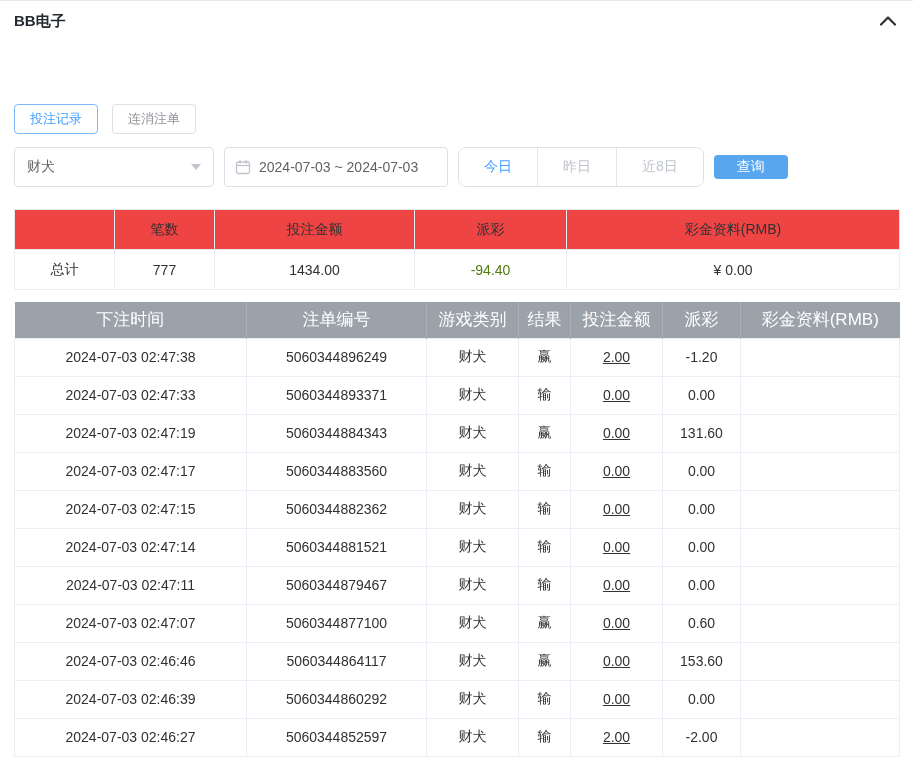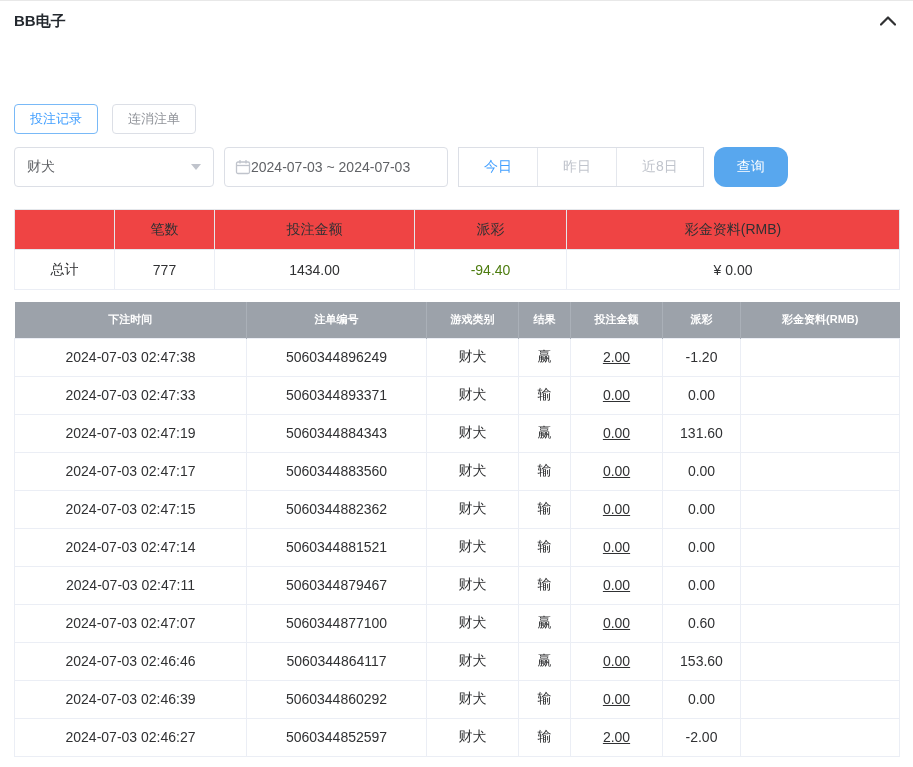--- a/index.html
+++ b/index.html
@@ -63,7 +63,7 @@
     width: 224px; height: 40px;
     border: 1px solid #dcdfe6; border-radius: 4px;
     display: flex; align-items: center;
-    padding: 0 10px; gap: 0;
+    padding: 0 10px; gap: 8px;
     font-size: 14px; color: #606266;
     cursor: pointer; background: #fff;
     white-space: nowrap;

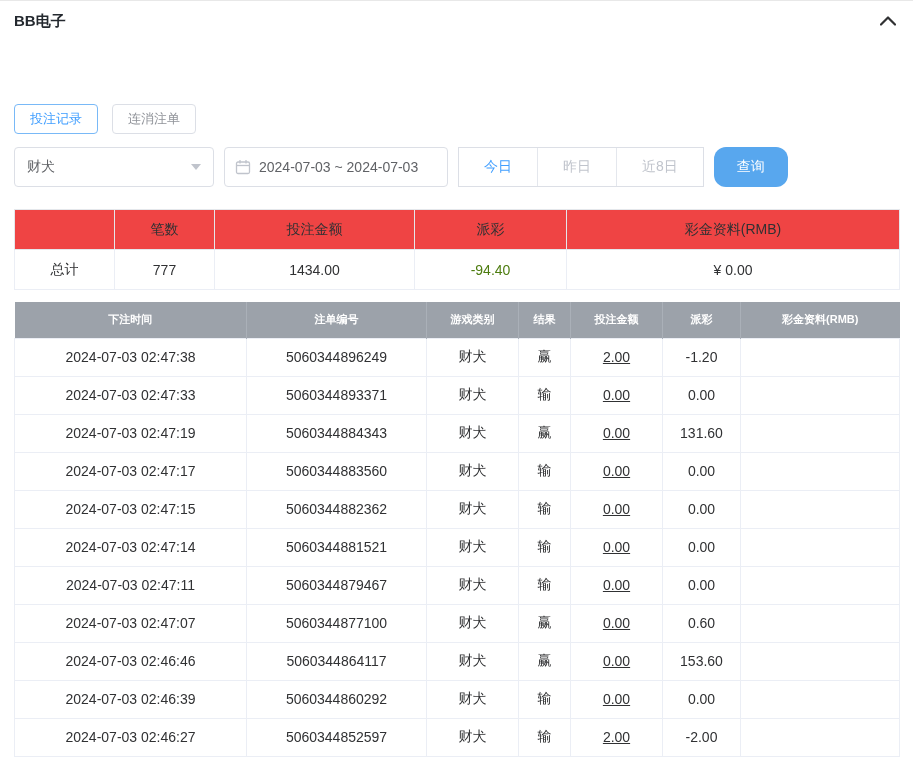--- a/index.html
+++ b/index.html
@@ -72,7 +72,7 @@
     margin-left: 10px;
     display: flex;
     border: 1px solid #dcdfe6;
-    border-radius: 0;
+    border-radius: 8px;
     overflow: hidden;
     height: 40px;
   }

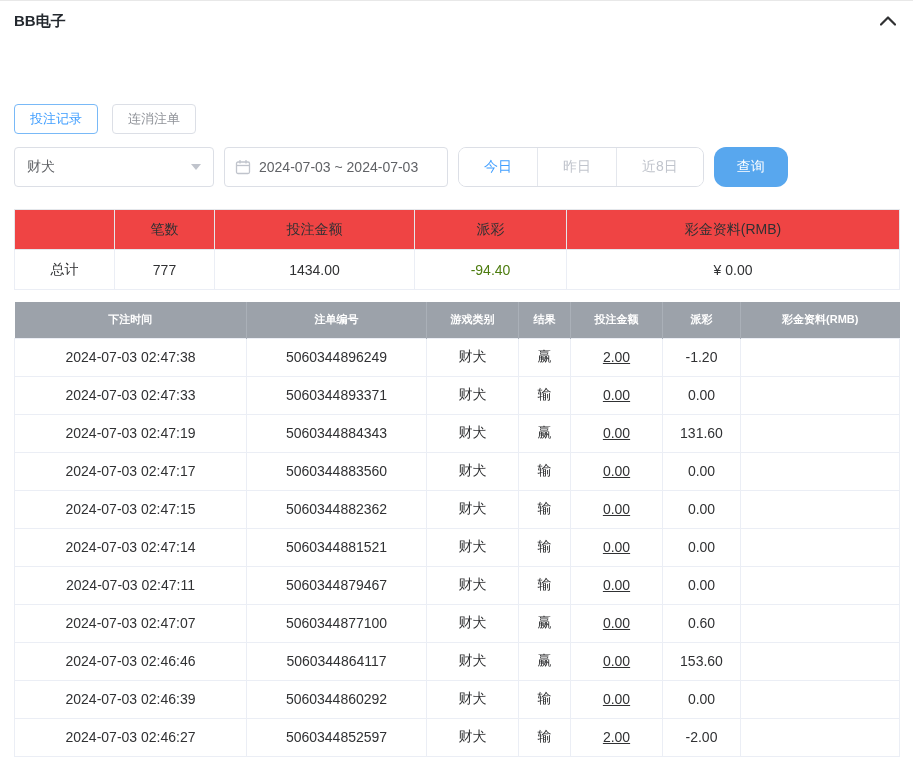--- a/index.html
+++ b/index.html
@@ -91,9 +91,9 @@
   .quick-btn.active { color: #409eff; }
   .query-btn {
     margin-left: 10px;
-    width: 74px; height: 40px;
+    width: 74px; height: 24px;
     background: #58a7ee;
-    border: none; border-radius: 12px;
+    border: none; border-radius: 4px;
     color: #ffffff; font-size: 14px;
     cursor: pointer;
     font-family: inherit;

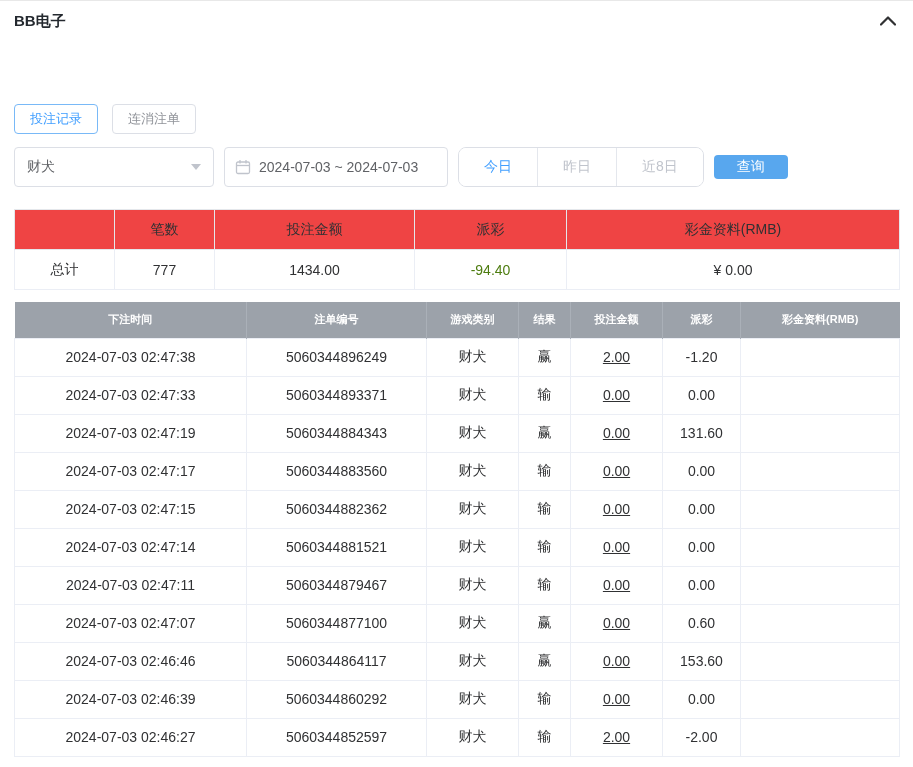--- a/index.html
+++ b/index.html
@@ -136,8 +136,8 @@
     background: #9ca2aa;
     color: #ffffff;
     height: 36px;
-    font-size: 11px;
-    font-weight: bold;
+    font-size: 17px;
+    font-weight: normal;
     border-right: 1px solid #aab0b8;
   }
   .bet-table thead th:last-child { border-right: none; }

